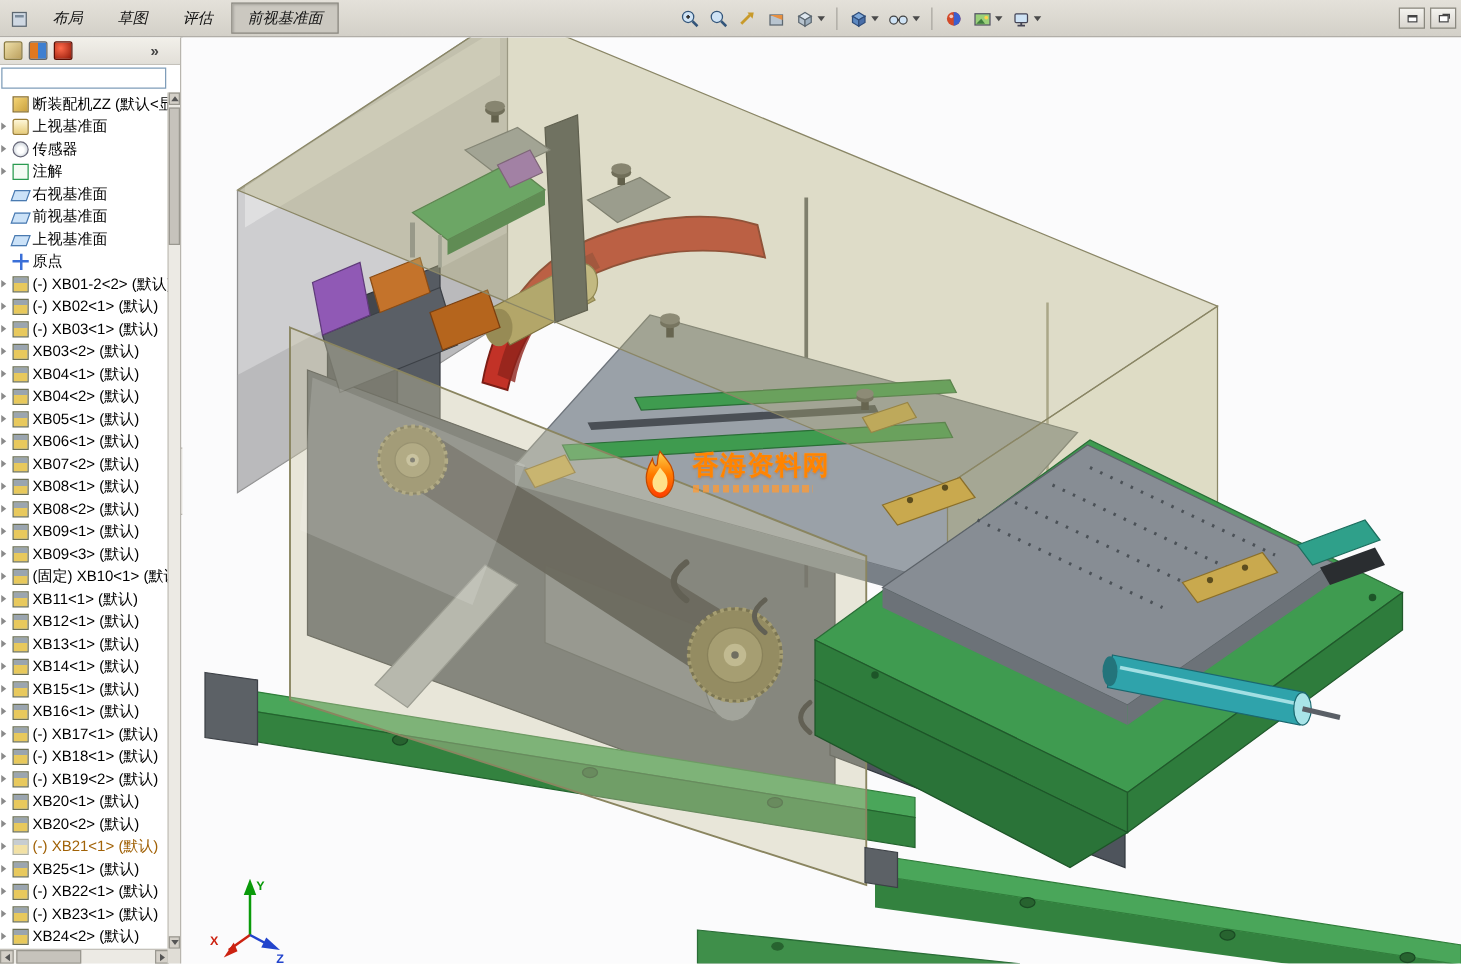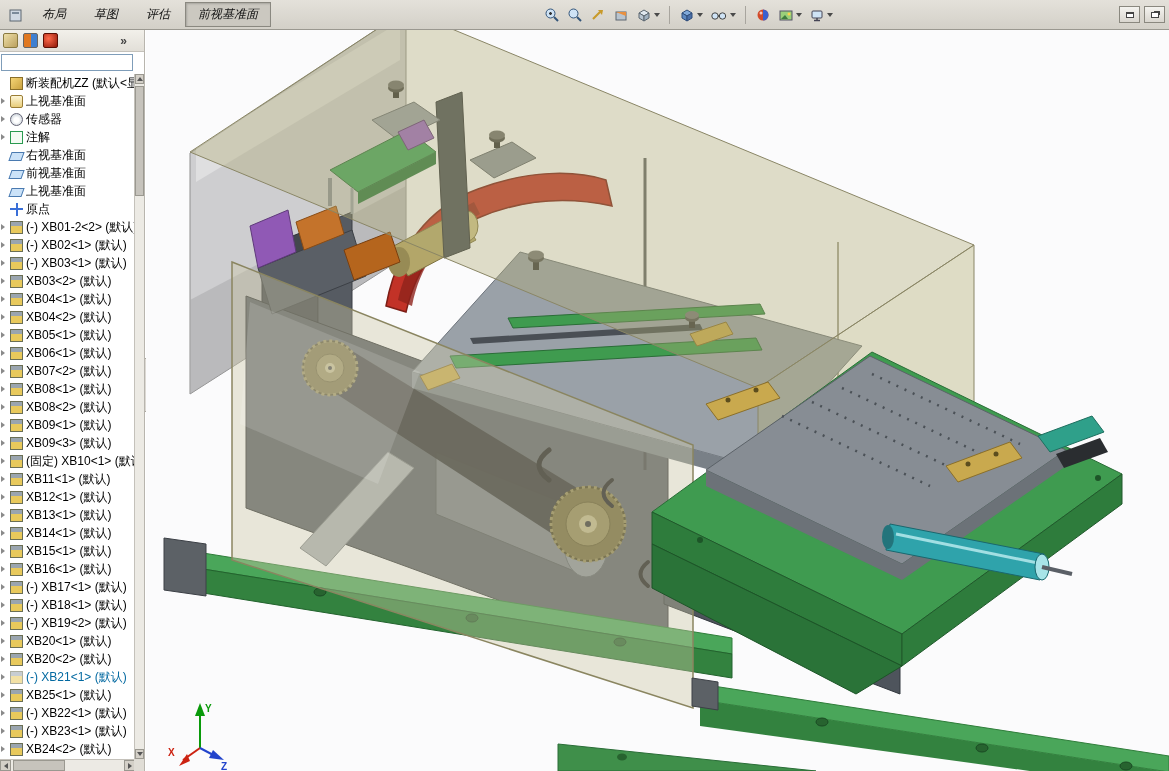--- a/index.html
+++ b/index.html
@@ -657,6 +657,23 @@
       </g>
     </svg>
 
+    <div class="watermark">
+      <svg width="44" height="44">
+        <defs>
+          <linearGradient id="fg" x1="0" y1="0" x2="0" y2="1">
+            <stop offset="0" stop-color="#ffd24a"></stop>
+              <stop offset=".5" stop-color="#ff7a00"></stop>
+              <stop offset="1" stop-color="#ff3c00"></stop>
+          </linearGradient>
+        </defs>
+        <path d="M22,3 C28,11 33,15 33,24 C33,33 28,40 22,40 C16,40 11,33 11,24 C11,18 14,13 16,9 C17,15 20,17 20,11 C20,8 21,5 22,3 Z" fill="url(#fg)" stroke="#c24a00" stroke-width="1"></path>
+        <path d="M22,16 C25,20 28,22 28,28 C28,33 25,36 22,36 C19,36 16,33 16,28 C16,24 19,21 22,16 Z" fill="#ffe08a"></path>
+      </svg>
+      <div class="wm-text-col">
+        <div class="wm-title">香海资料网</div>
+        <div class="wm-sub"></div>
+      </div>
+    </div>
   </div>
 </div>
 

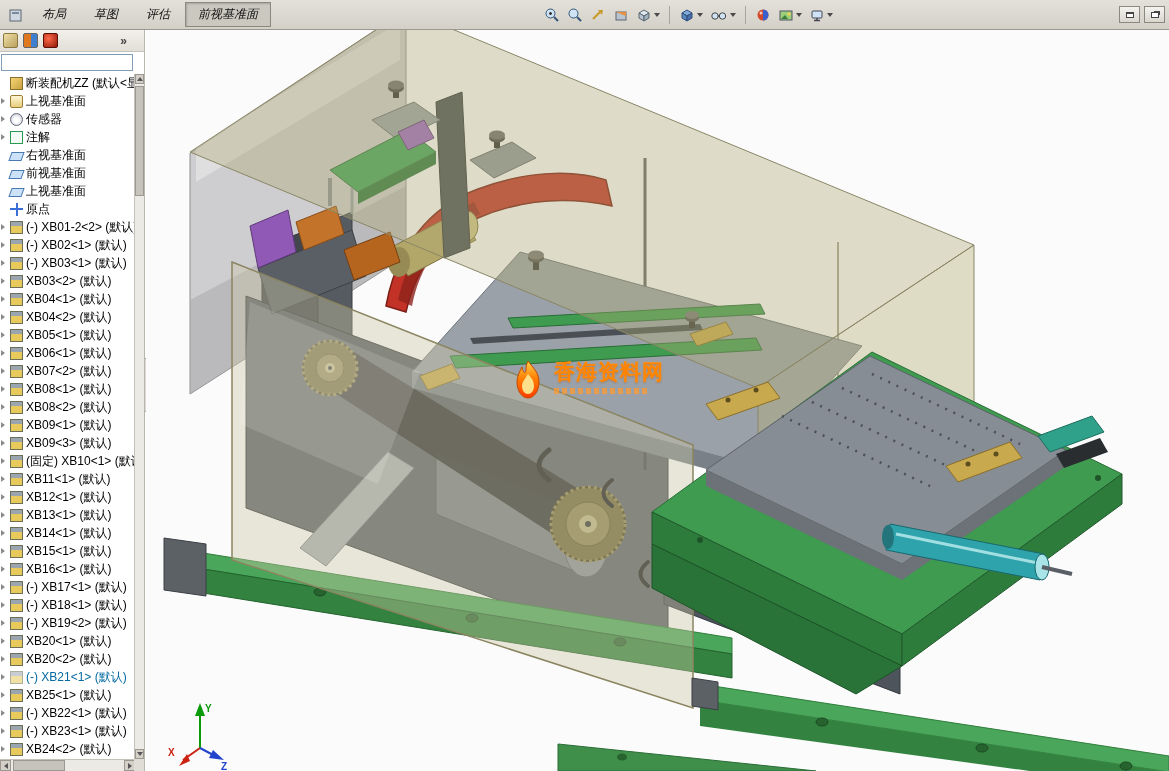--- a/index.html
+++ b/index.html
@@ -79,7 +79,7 @@
       linear-gradient(#3a6fd8,#3a6fd8) 0 50%/100% 2px no-repeat; }
   .icon-component .ticon { background:linear-gradient(180deg,#9aa5af 0 40%,#e8c95c 40% 100%); border:1px solid #6b6f55; }
   .tlabel { font-size:12px; }
-  .trow.suppressed .tlabel { color:#0369a1; }
+  .trow.suppressed .tlabel { color:#a16207; }
   .trow.suppressed .ticon { opacity:.55; }
   
   .vscroll { position:absolute; top:44px; right:0; width:10px; height:685px; background:#eceae4; border-left:1px solid #c4c1ba; }

